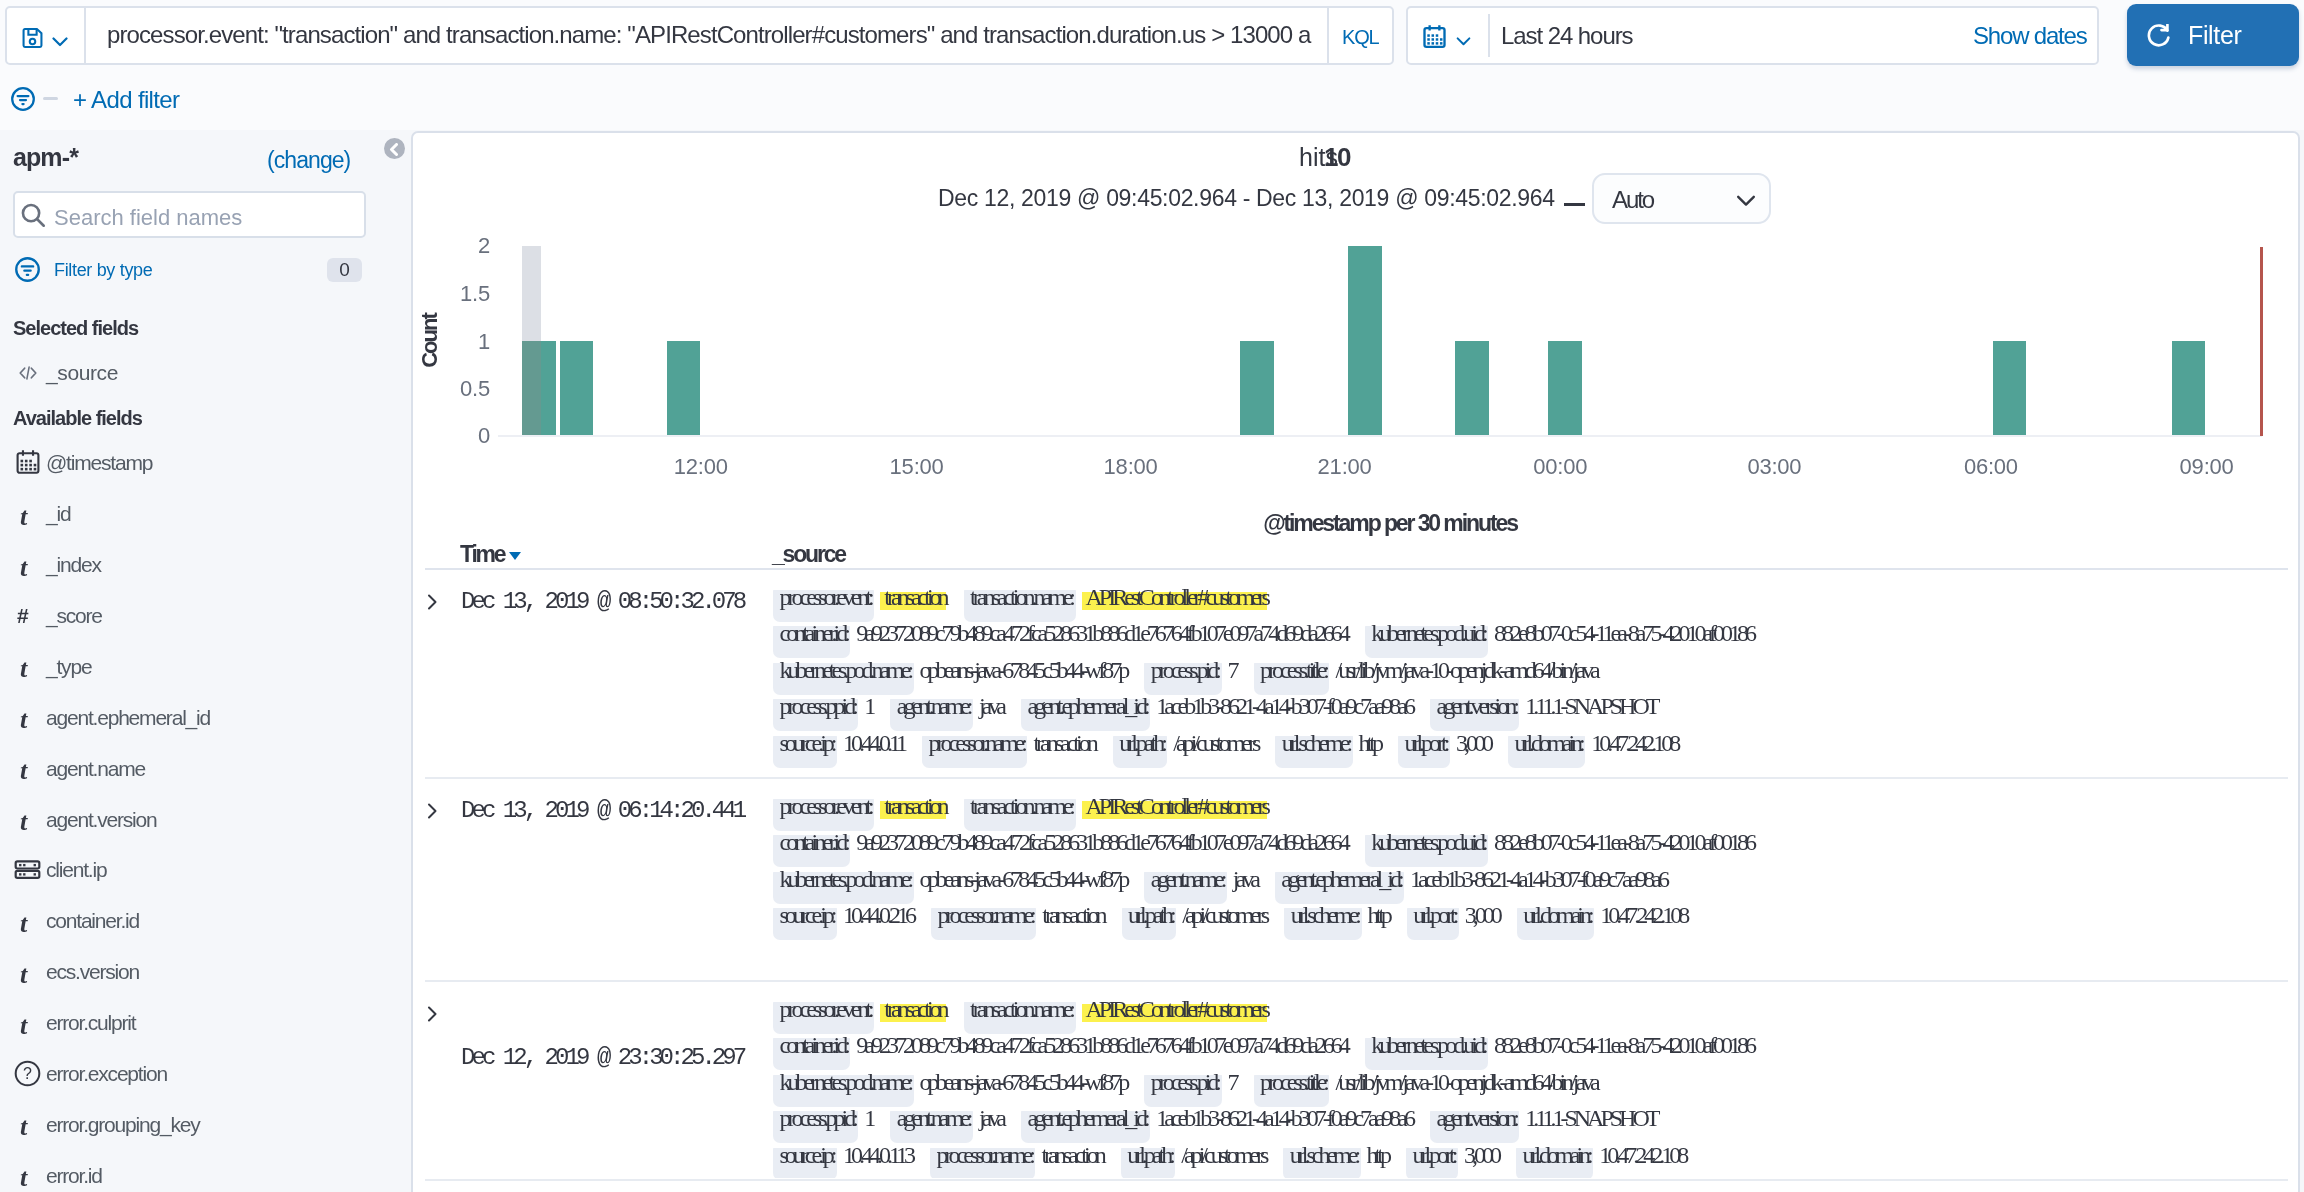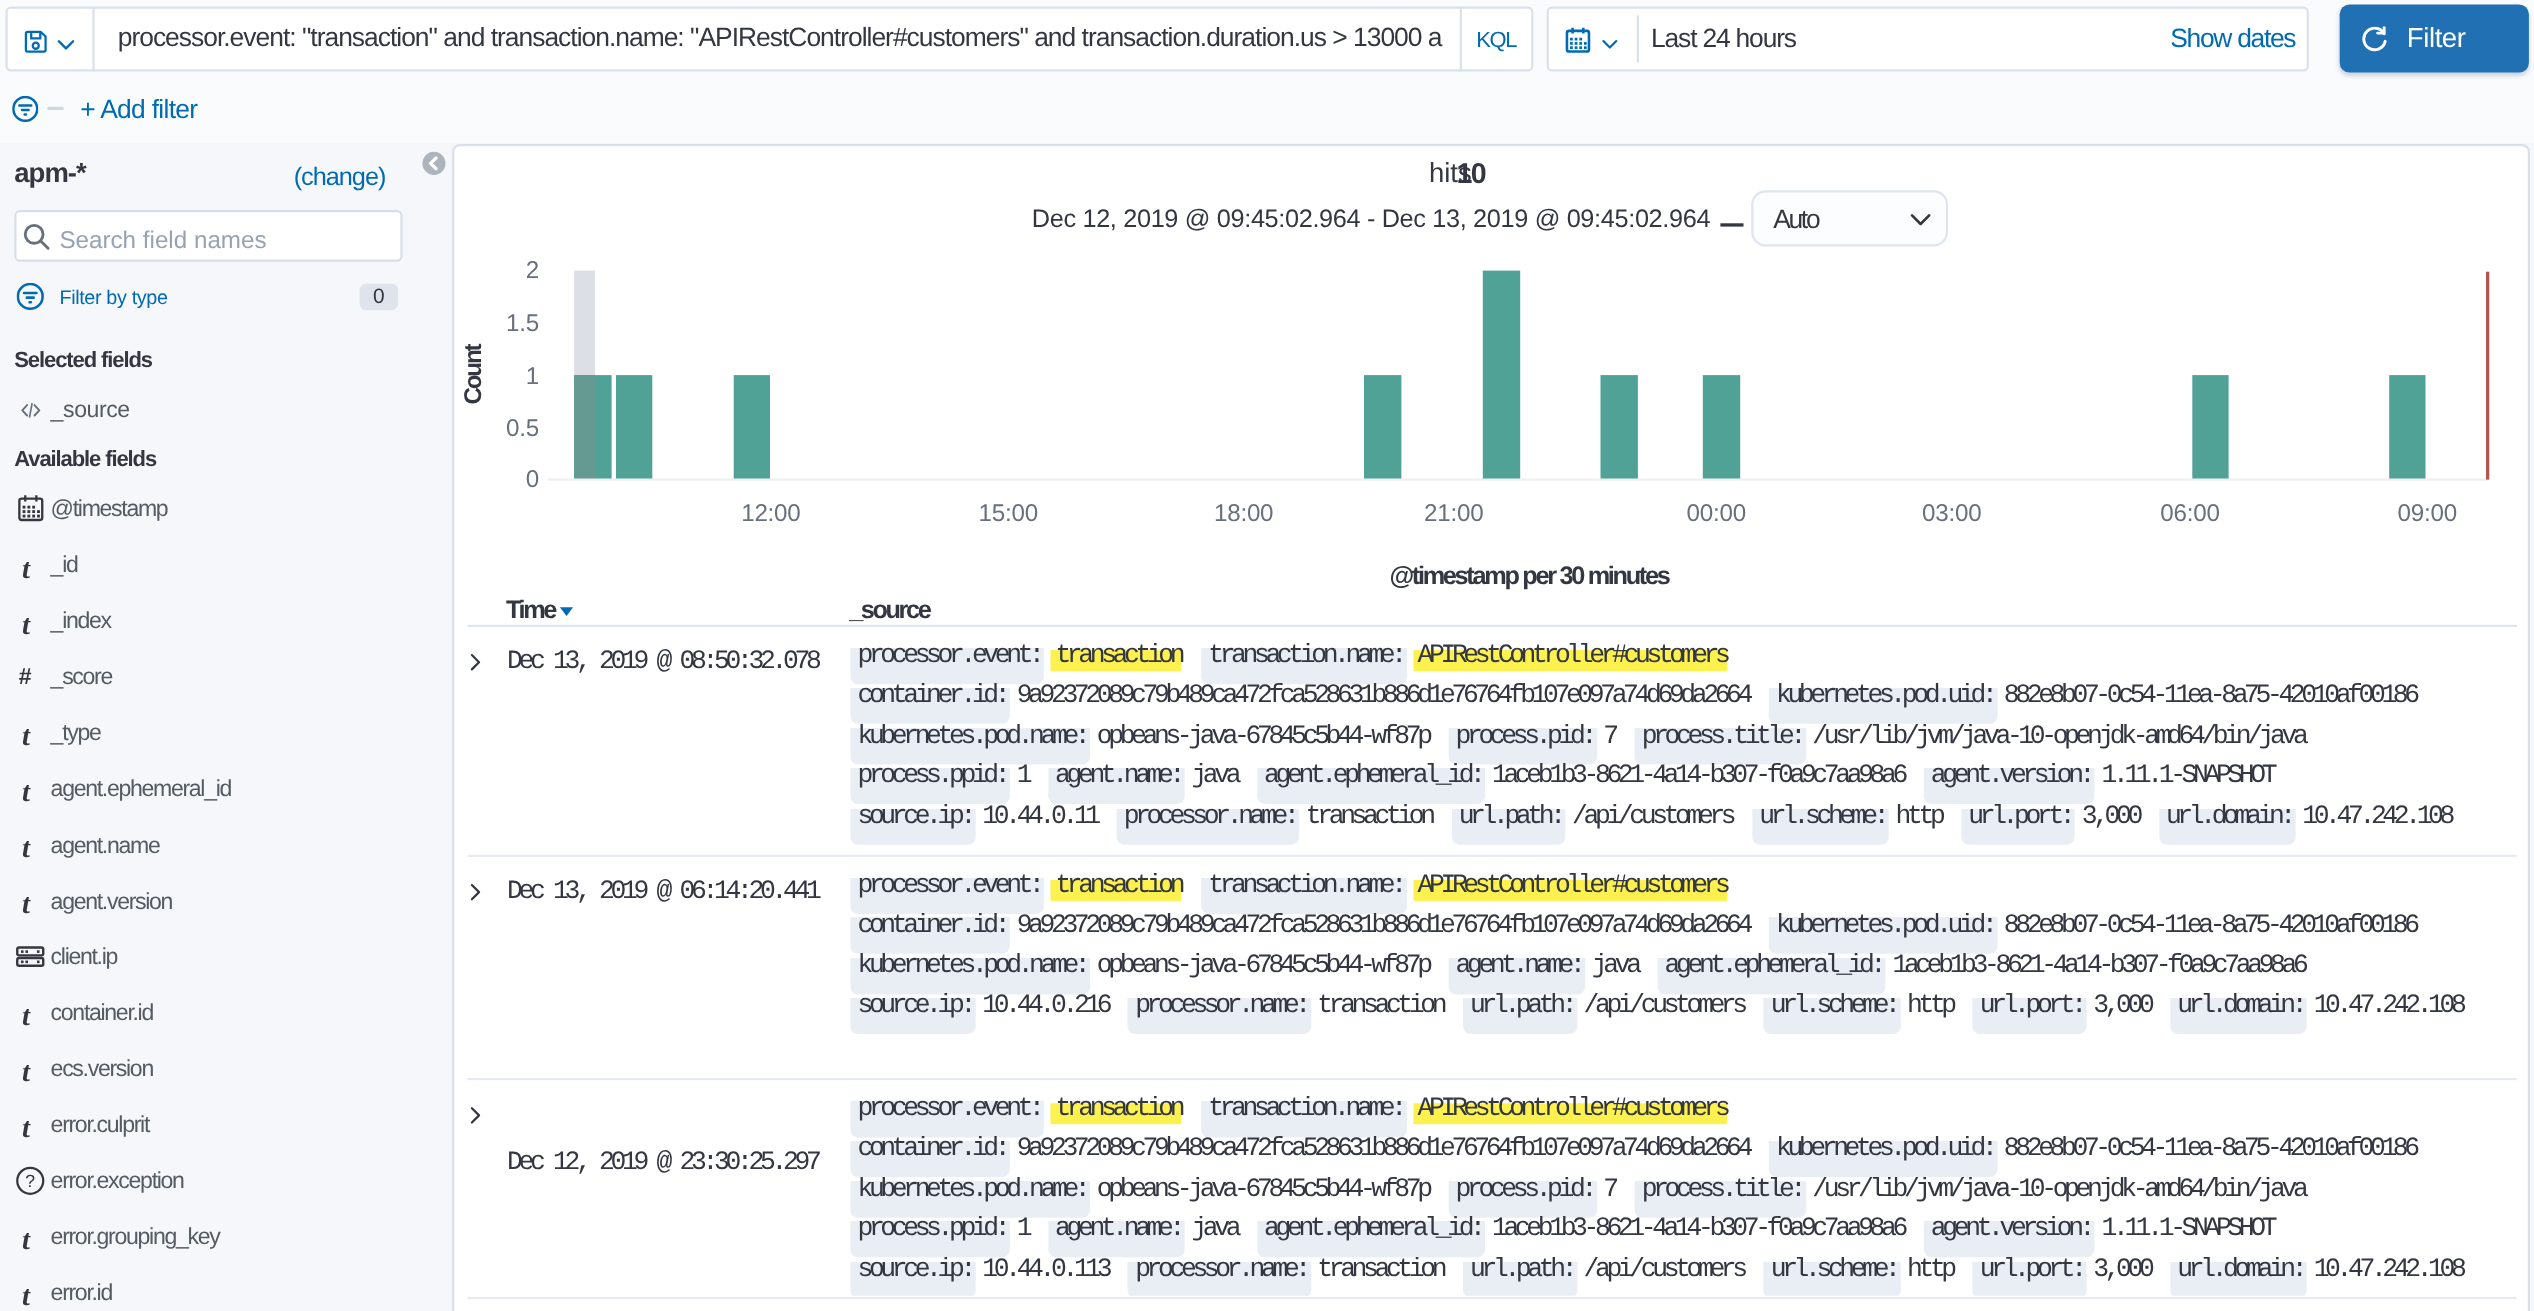--- a/index.html
+++ b/index.html
@@ -175,7 +175,7 @@
 <div class="abs grey" style="left:650.8px;top:454px;width:100px;text-align:center;font-size:22px;letter-spacing:-0.21px">12:00</div>
 <div class="abs grey" style="left:866.6px;top:454px;width:100px;text-align:center;font-size:22px;letter-spacing:-0.21px">15:00</div>
 <div class="abs grey" style="left:1080.6px;top:454px;width:100px;text-align:center;font-size:22px;letter-spacing:-0.21px">18:00</div>
-<div class="abs grey" style="left:1294.6px;top:454px;width:100px;text-align:left;font-size:22px;letter-spacing:-0.21px">21:00</div>
+<div class="abs grey" style="left:1294.6px;top:454px;width:100px;text-align:center;font-size:22px;letter-spacing:-0.21px">21:00</div>
 <div class="abs grey" style="left:1510.3px;top:454px;width:100px;text-align:center;font-size:22px;letter-spacing:-0.21px">00:00</div>
 <div class="abs grey" style="left:1724.4px;top:454px;width:100px;text-align:center;font-size:22px;letter-spacing:-0.21px">03:00</div>
 <div class="abs grey" style="left:1940.9px;top:454px;width:100px;text-align:center;font-size:22px;letter-spacing:-0.21px">06:00</div>

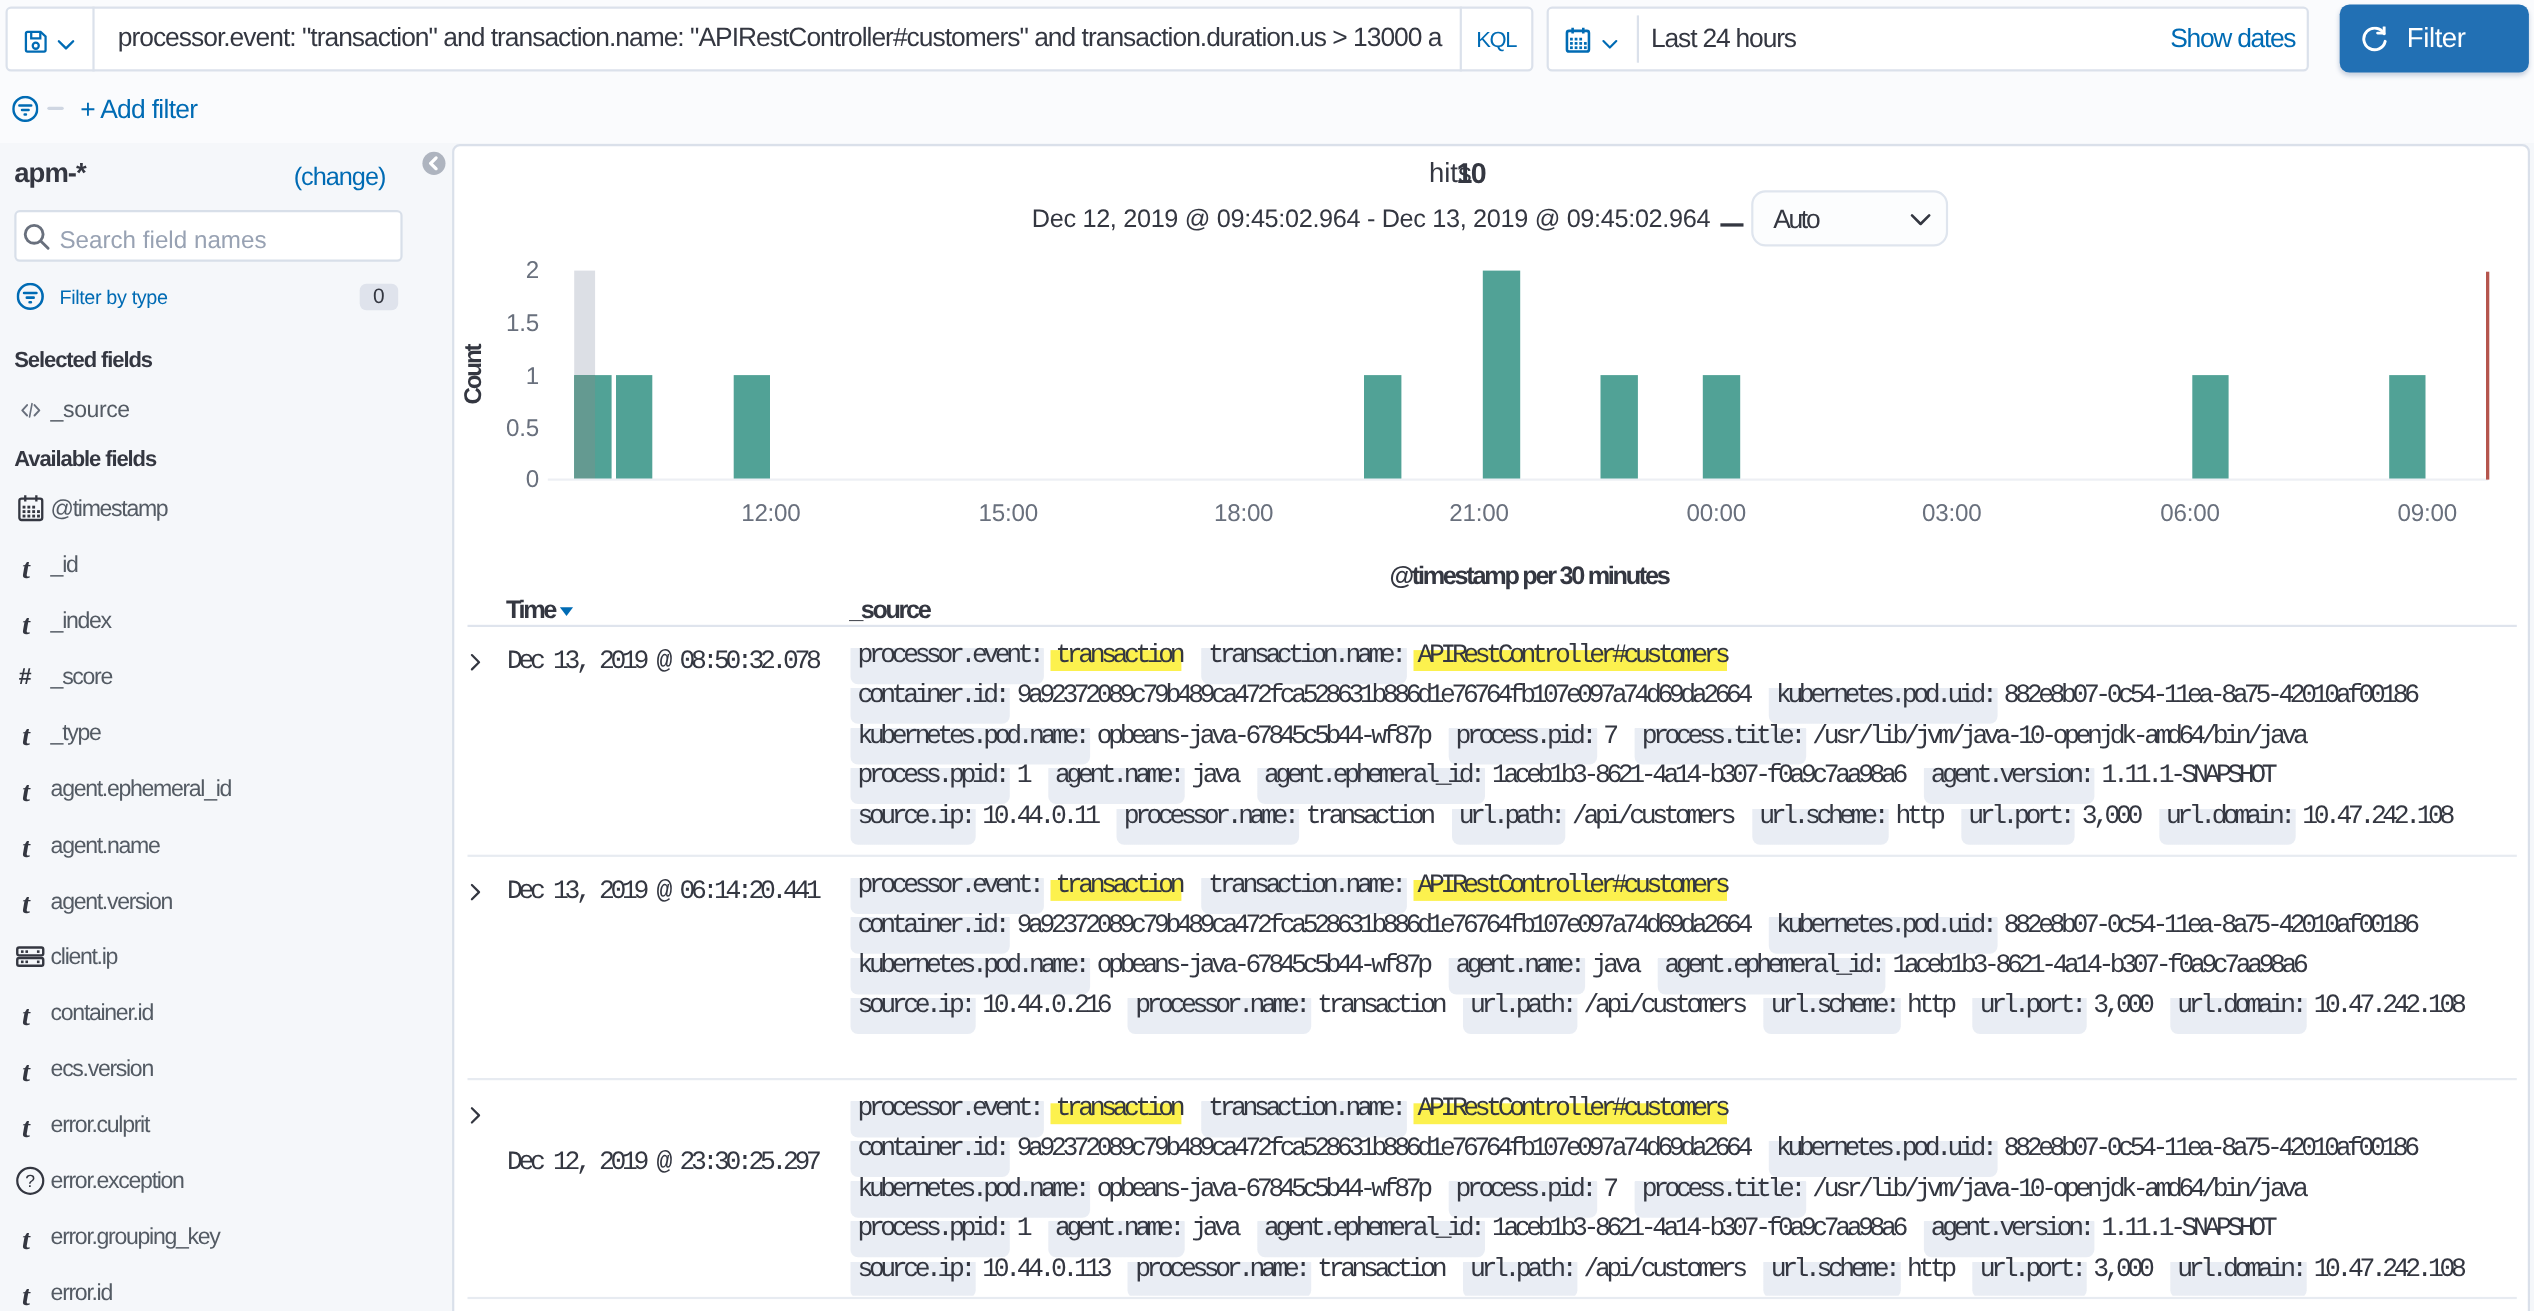--- a/index.html
+++ b/index.html
@@ -7,7 +7,7 @@
 .b{font-weight:bold}
 .blue{color:#006BB4}
 .grey{color:#69707D}
-.ln{height:36.4px;line-height:36.4px;white-space:nowrap;font-family:Liberation Mono, monospace;font-size:24px;letter-spacing:-4px;color:#343741}
+.ln{height:36.4px;line-height:36.4px;white-space:nowrap;font-family:Liberation Serif, serif;font-size:24px;letter-spacing:-4px;color:#343741}
 .k{background:linear-gradient(transparent 6px,#e9edf4 6px);border-radius:7px;padding:0 3.5px 12px 6.5px;margin-right:6px}
 .v{margin-right:18px}
 .m{background:linear-gradient(#fcf14e,#fcf14e) no-repeat 0 8px;background-size:100% 25px;padding:0 0 0 4px}

